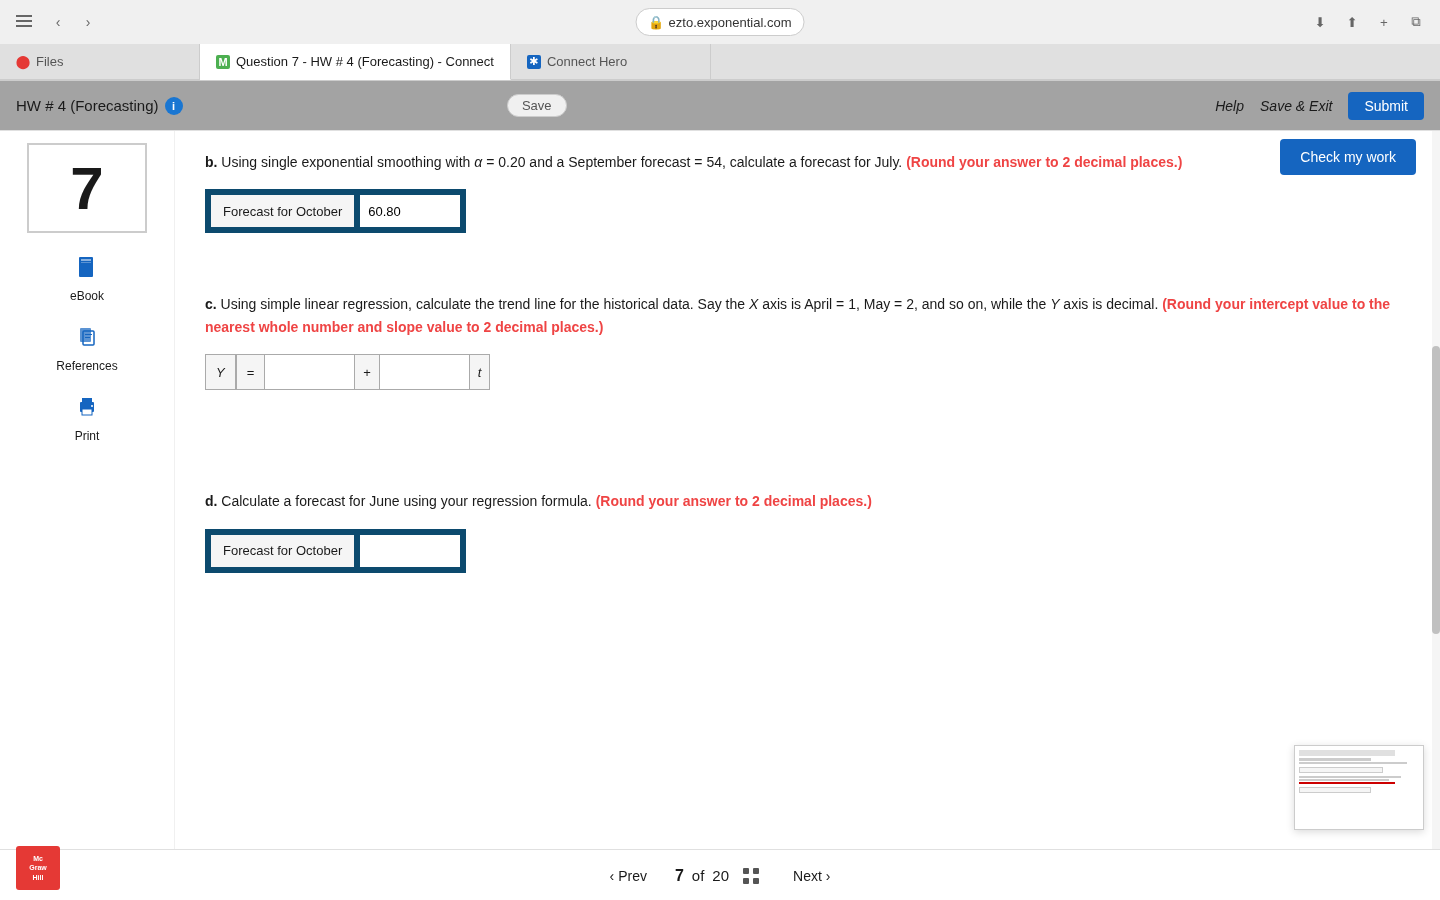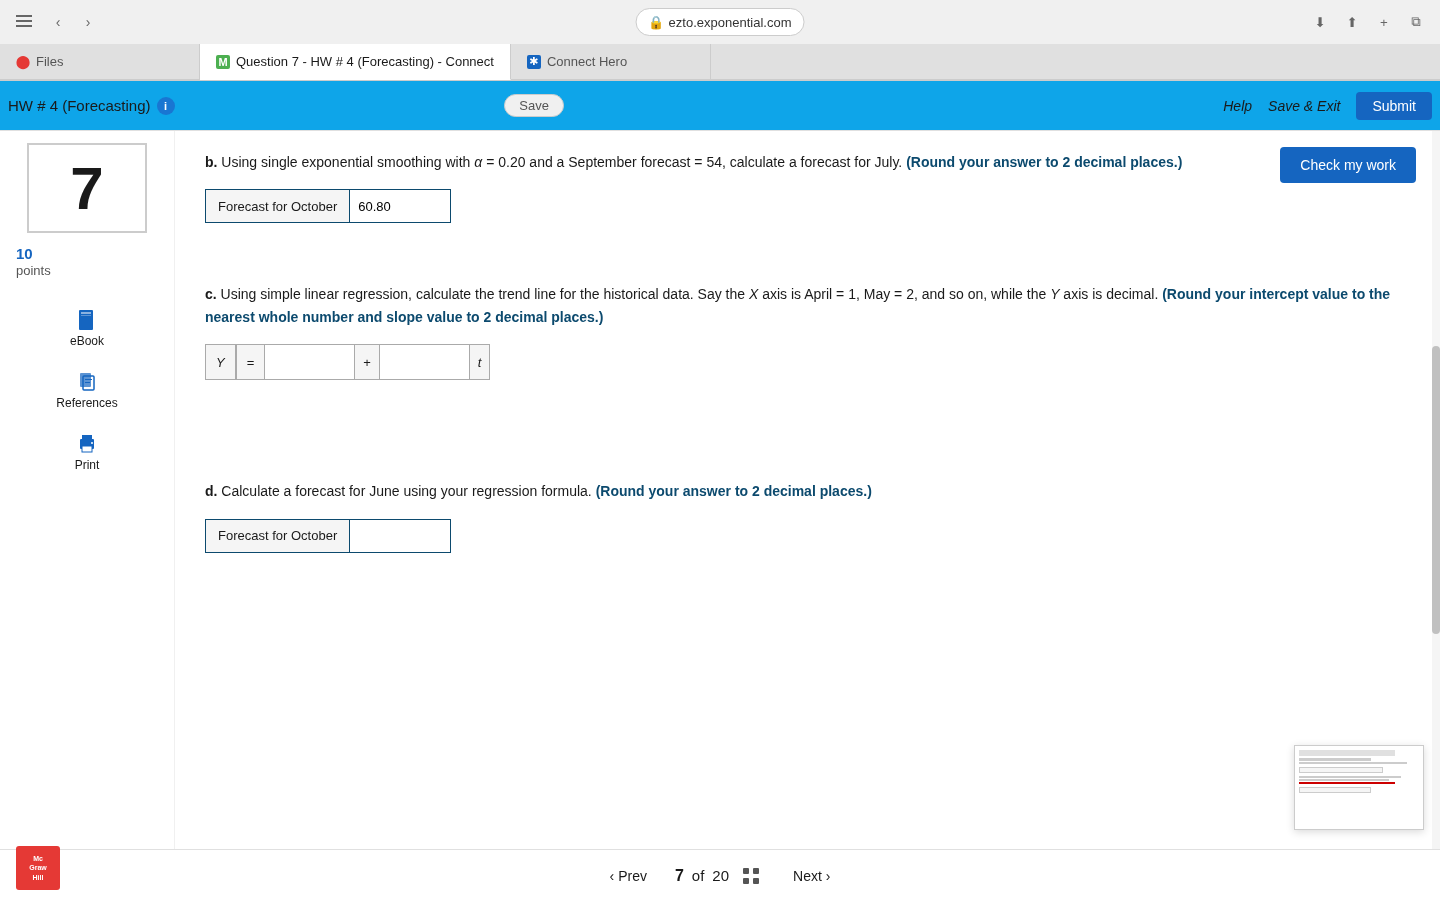--- a/index.html
+++ b/index.html
@@ -91,10 +91,10 @@
     .app-header {
       display: flex;
       align-items: center;
-      padding: 0 8px;
+      padding: 0 16px;
       height: 50px;
       border-bottom: 1px solid #e0e0e0;
-      background: #0ea5e9;
+      background: #a3a3a3;
     }
     .app-title {
       font-size: 15px;

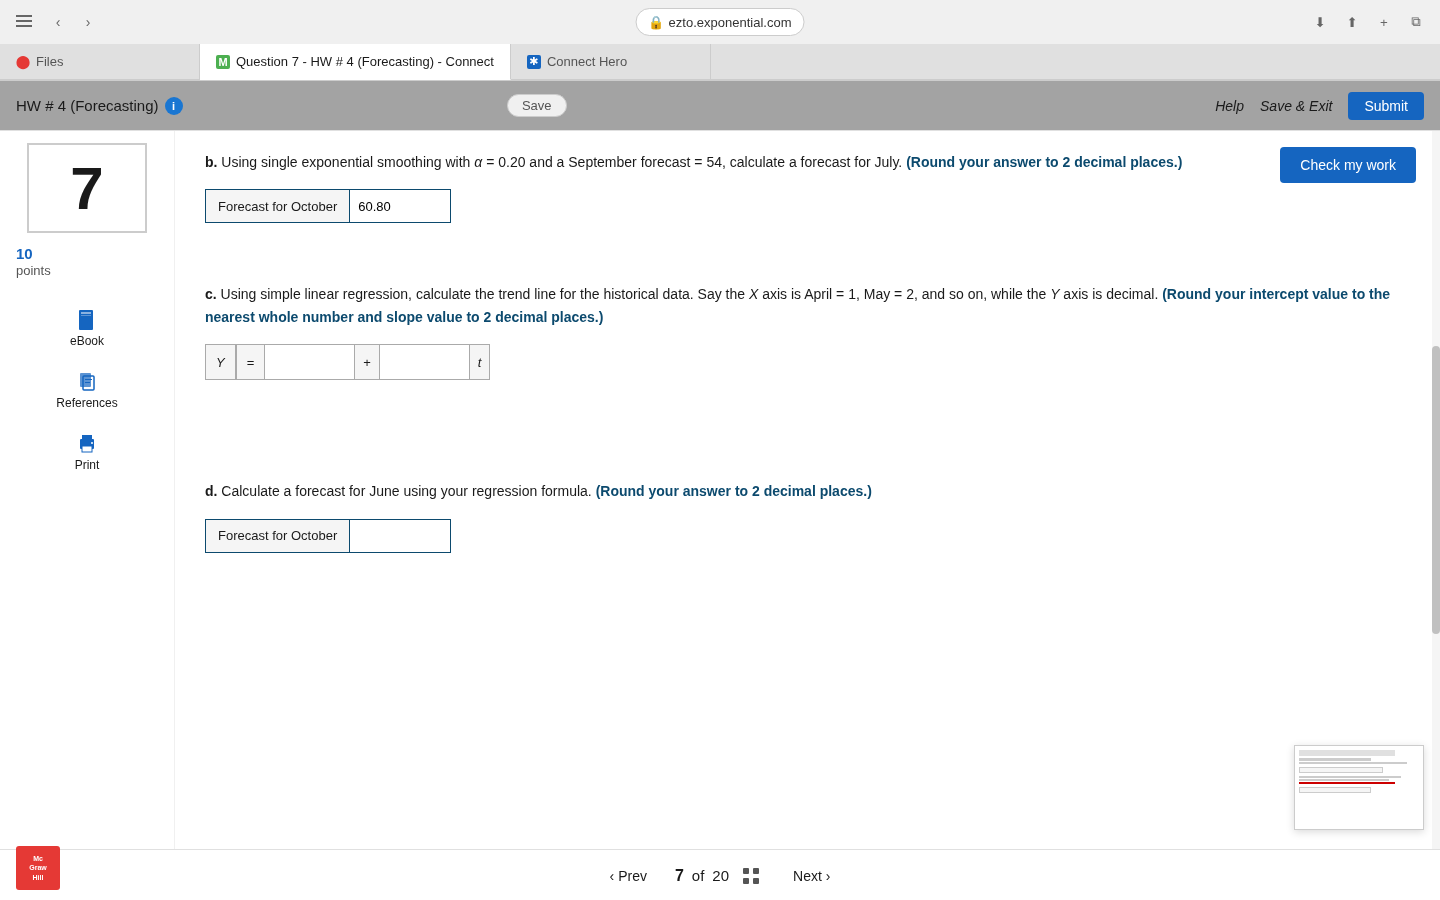--- a/index.html
+++ b/index.html
@@ -250,7 +250,7 @@
       font-weight: 600;
     }
     .red-instruction {
-      color: #0c4a6e;
+      color: #ef4444;
       font-weight: 600;
     }
 

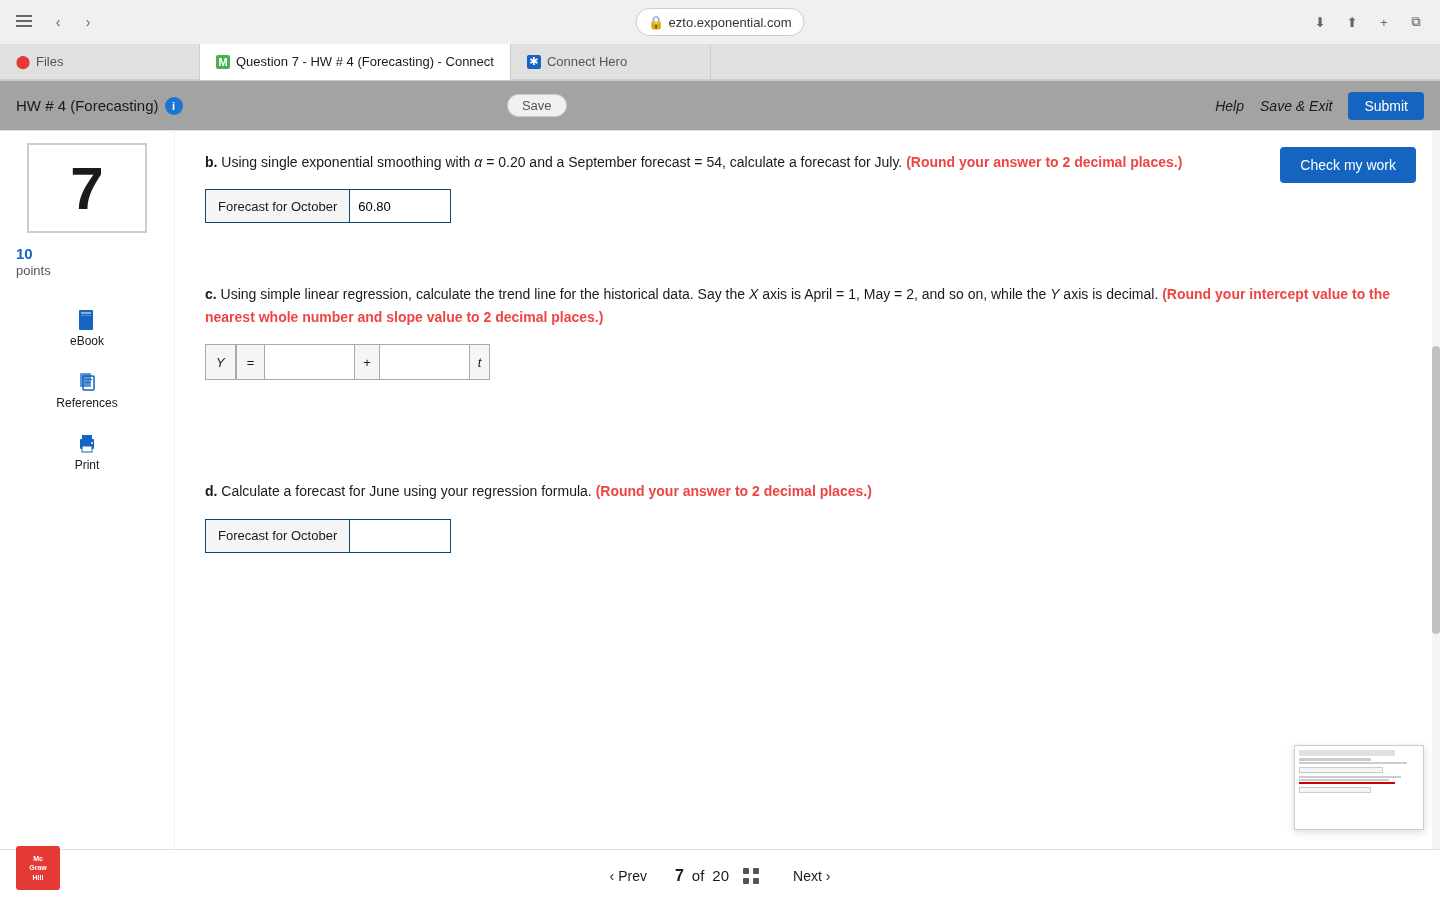--- a/index.html
+++ b/index.html
@@ -508,7 +508,7 @@
 
   <div class="content-area" style="position:relative;">
 
-    <button class="check-work-btn" style="position:absolute;top:16px;right:24px;">Check my work</button>
+    <button class="check-work-btn" style="position:absolute;top:8px;right:24px;">Check my work</button>
 
     <div class="question-section">
       <p class="question-text">

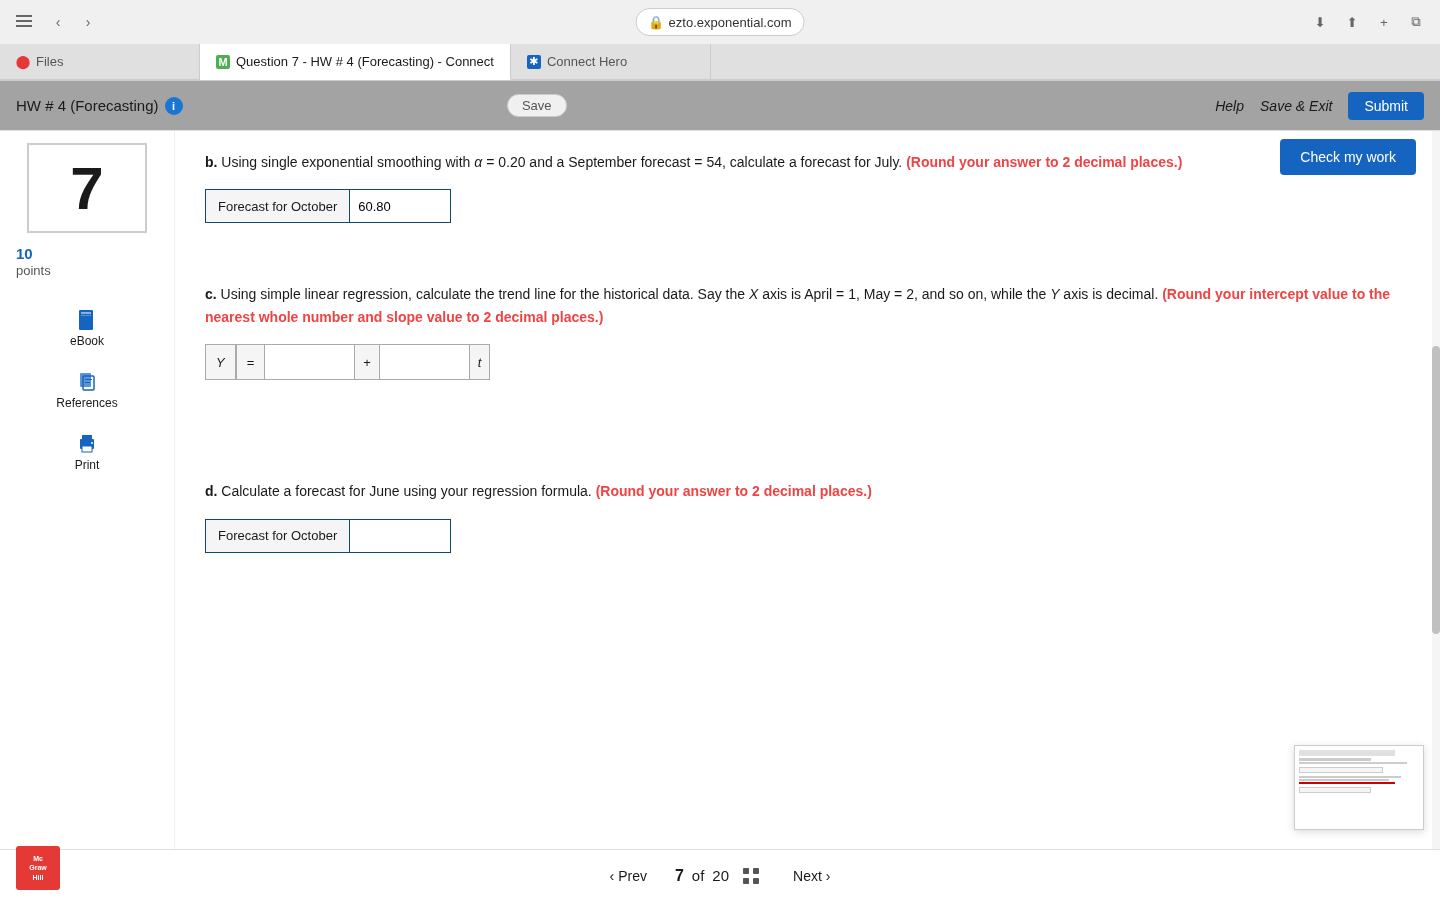--- a/index.html
+++ b/index.html
@@ -260,7 +260,7 @@
       margin-bottom: 16px;
     }
     .input-table td {
-      border: 1px solid #0c4a6e;
+      border: 6px solid #0c4a6e;
       padding: 0;
     }
     .input-table .label-cell {

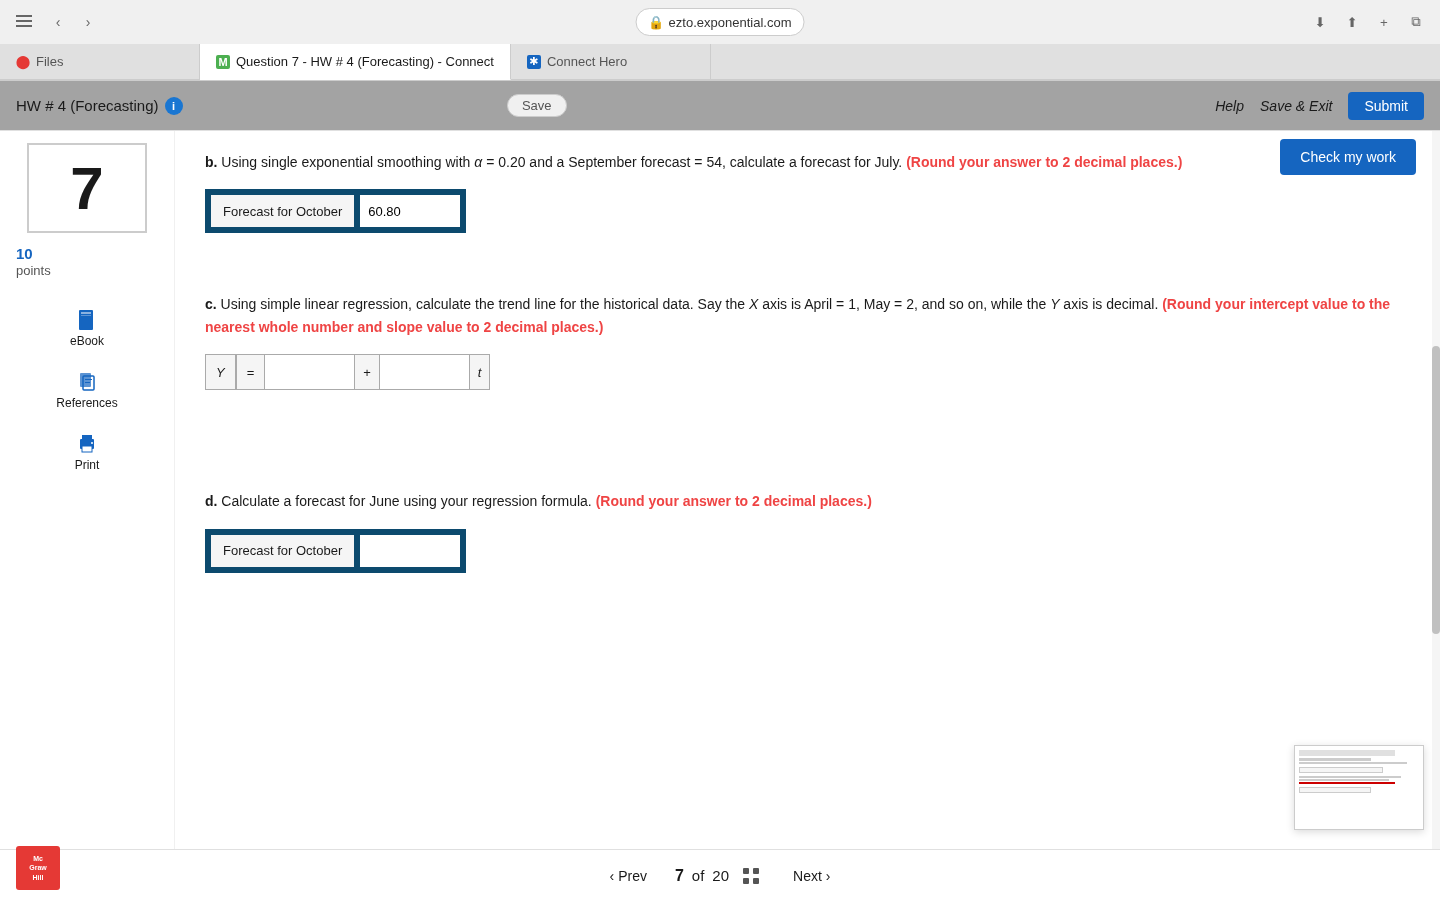--- a/index.html
+++ b/index.html
@@ -461,11 +461,6 @@
   <div class="left-sidebar">
     <div class="question-number-box">
       <span>7</span>
-    </div>
-    <div class="points-label">
-      <span class="points-value">10</span>
-      <br>
-      <span class="points-text">points</span>
     </div>
     <div class="sidebar-tools">
 

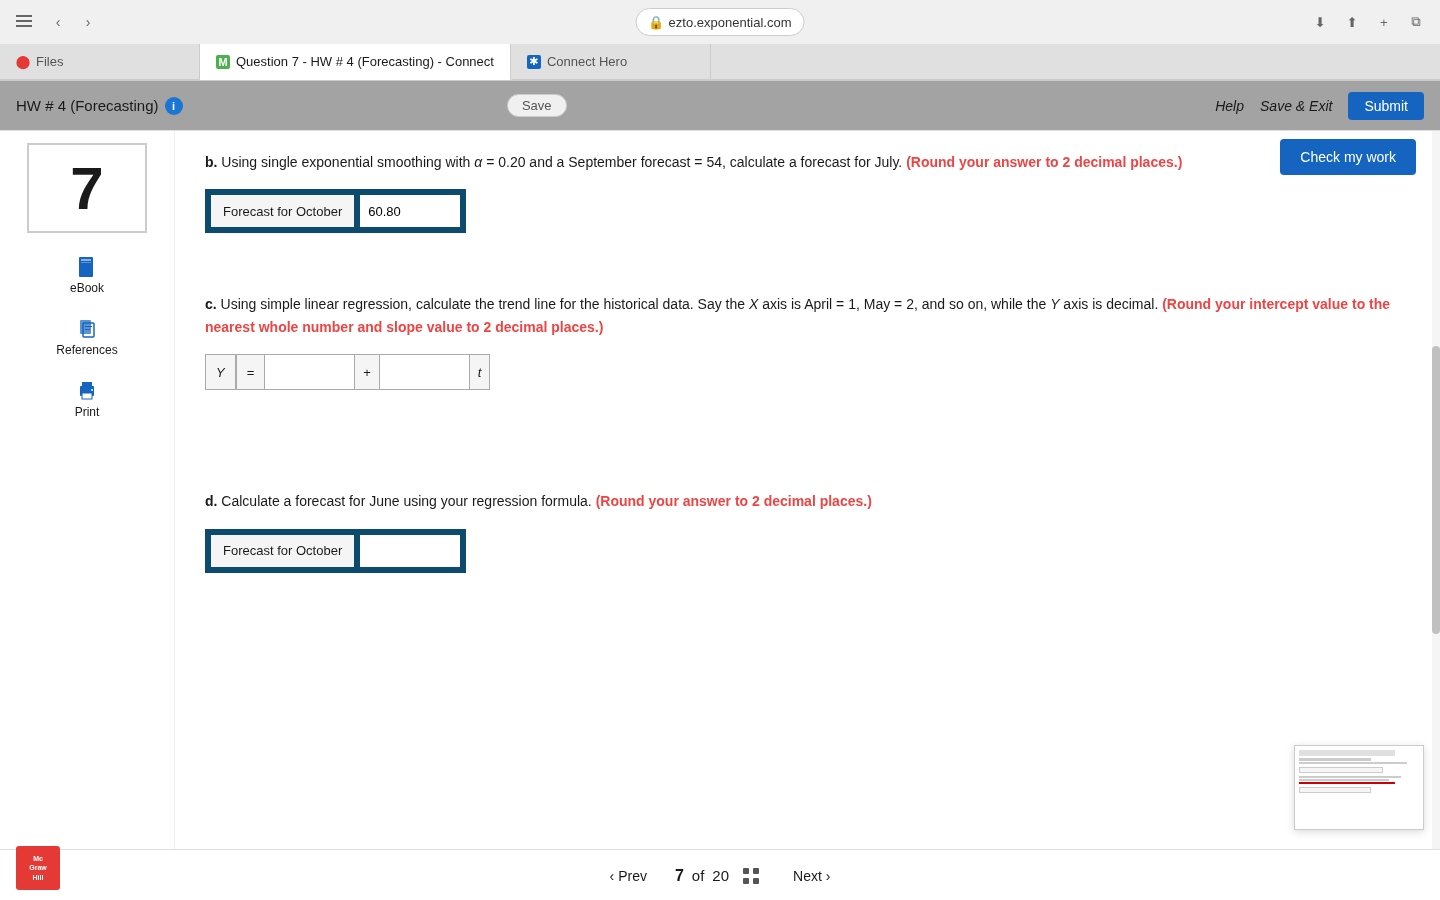--- a/index.html
+++ b/index.html
@@ -201,7 +201,7 @@
       padding: 8px 4px;
       cursor: pointer;
       border-radius: 4px;
-      gap: 0;
+      gap: 8px;
     }
     .tool-icon {
       width: 28px; height: 28px;

